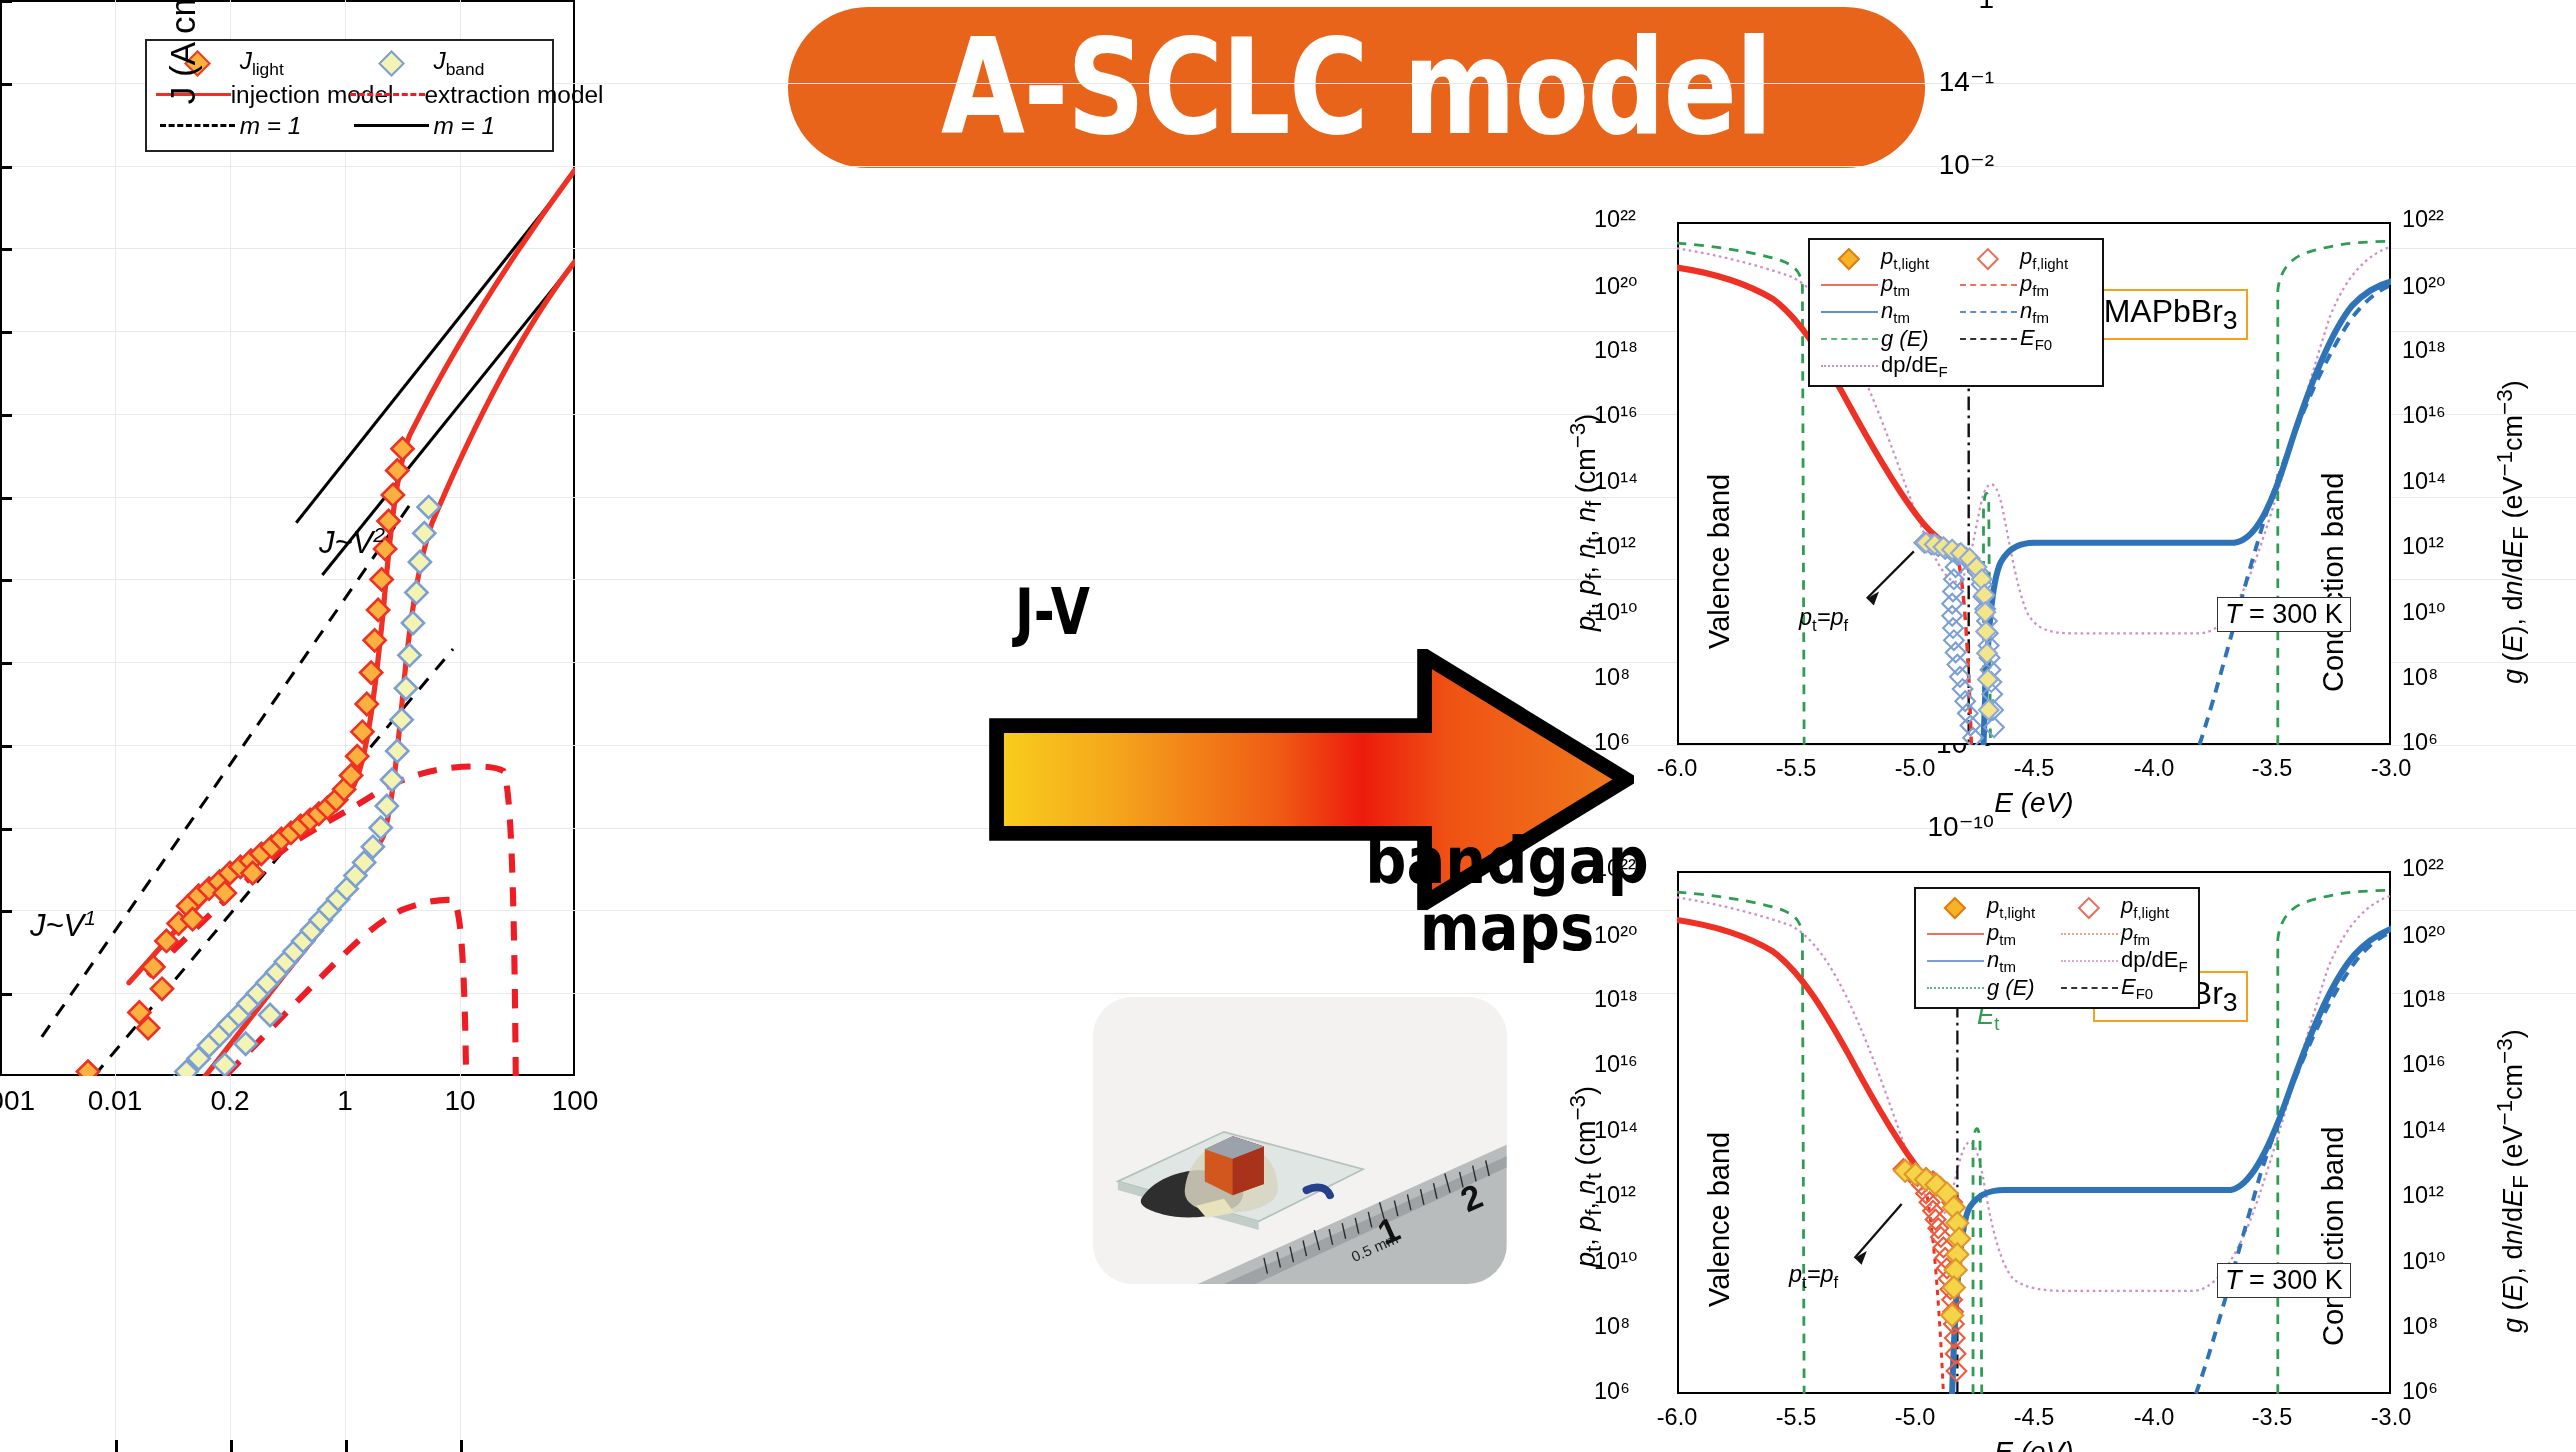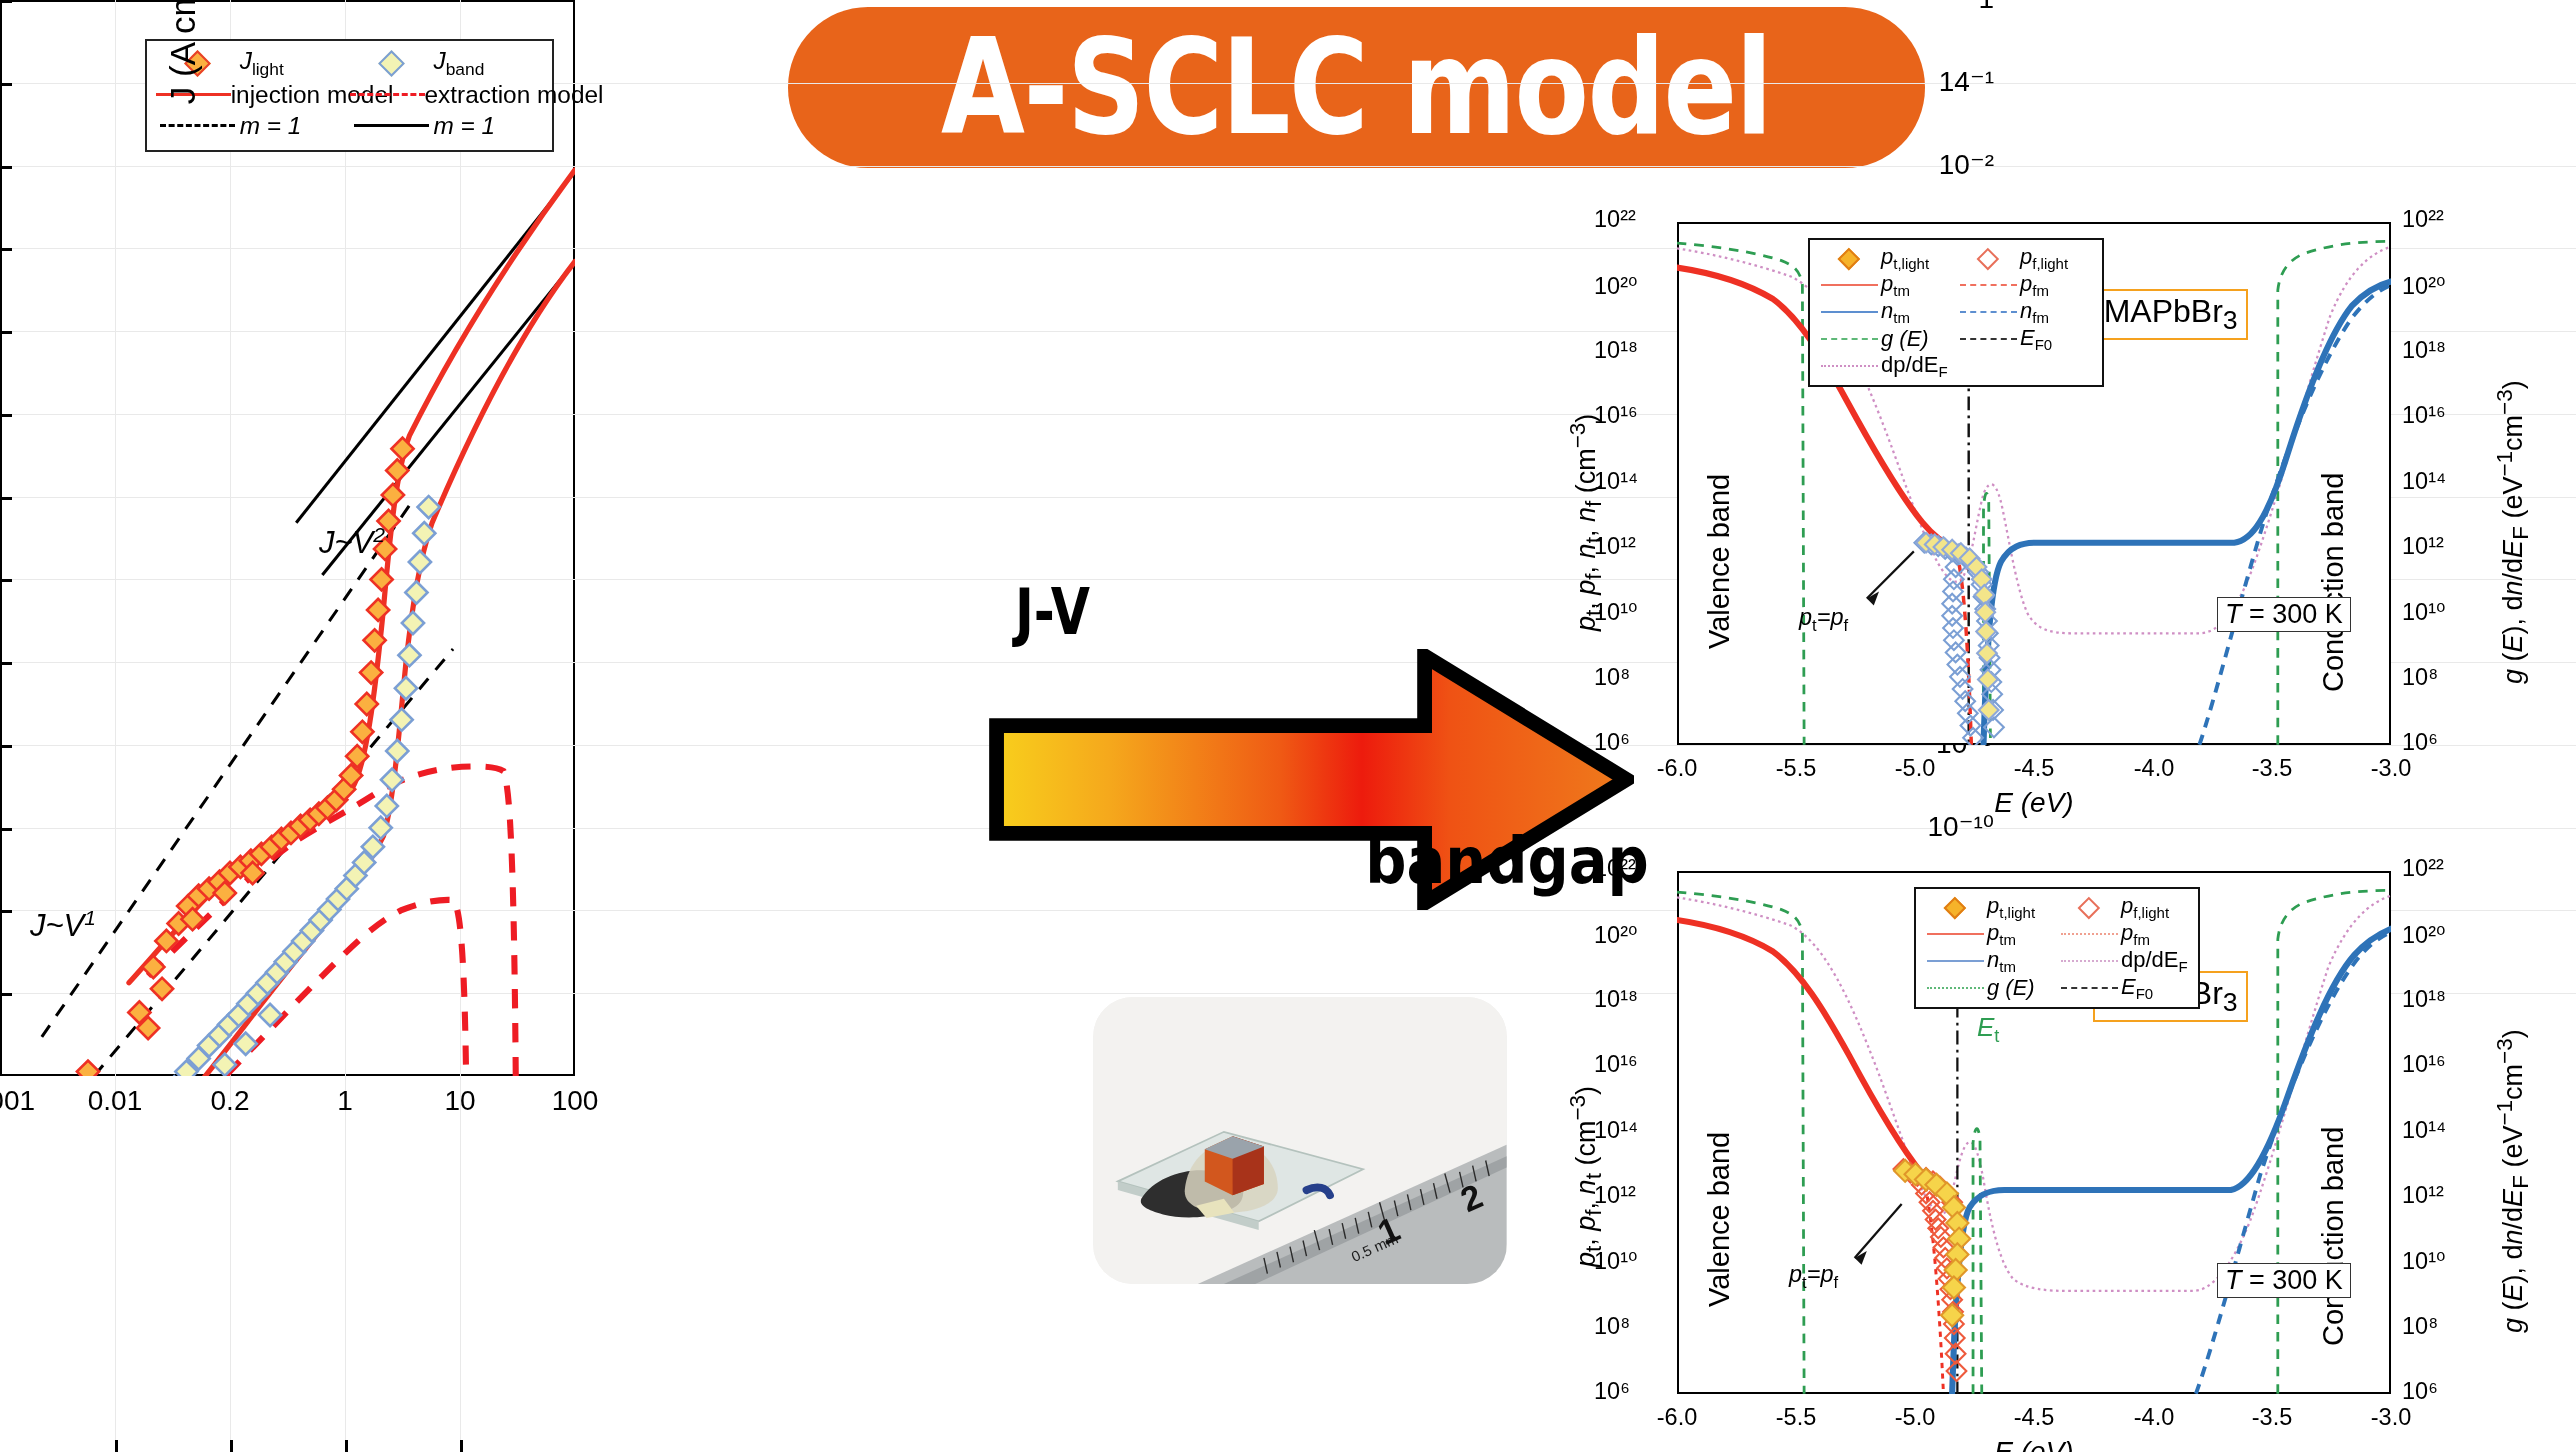--- a/index.html
+++ b/index.html
@@ -359,6 +359,7 @@
 </div>
 <div id="bandgap-label">
   <div>bandgap</div>
+  <div>maps</div>
 </div>
 
 <div id="photo">

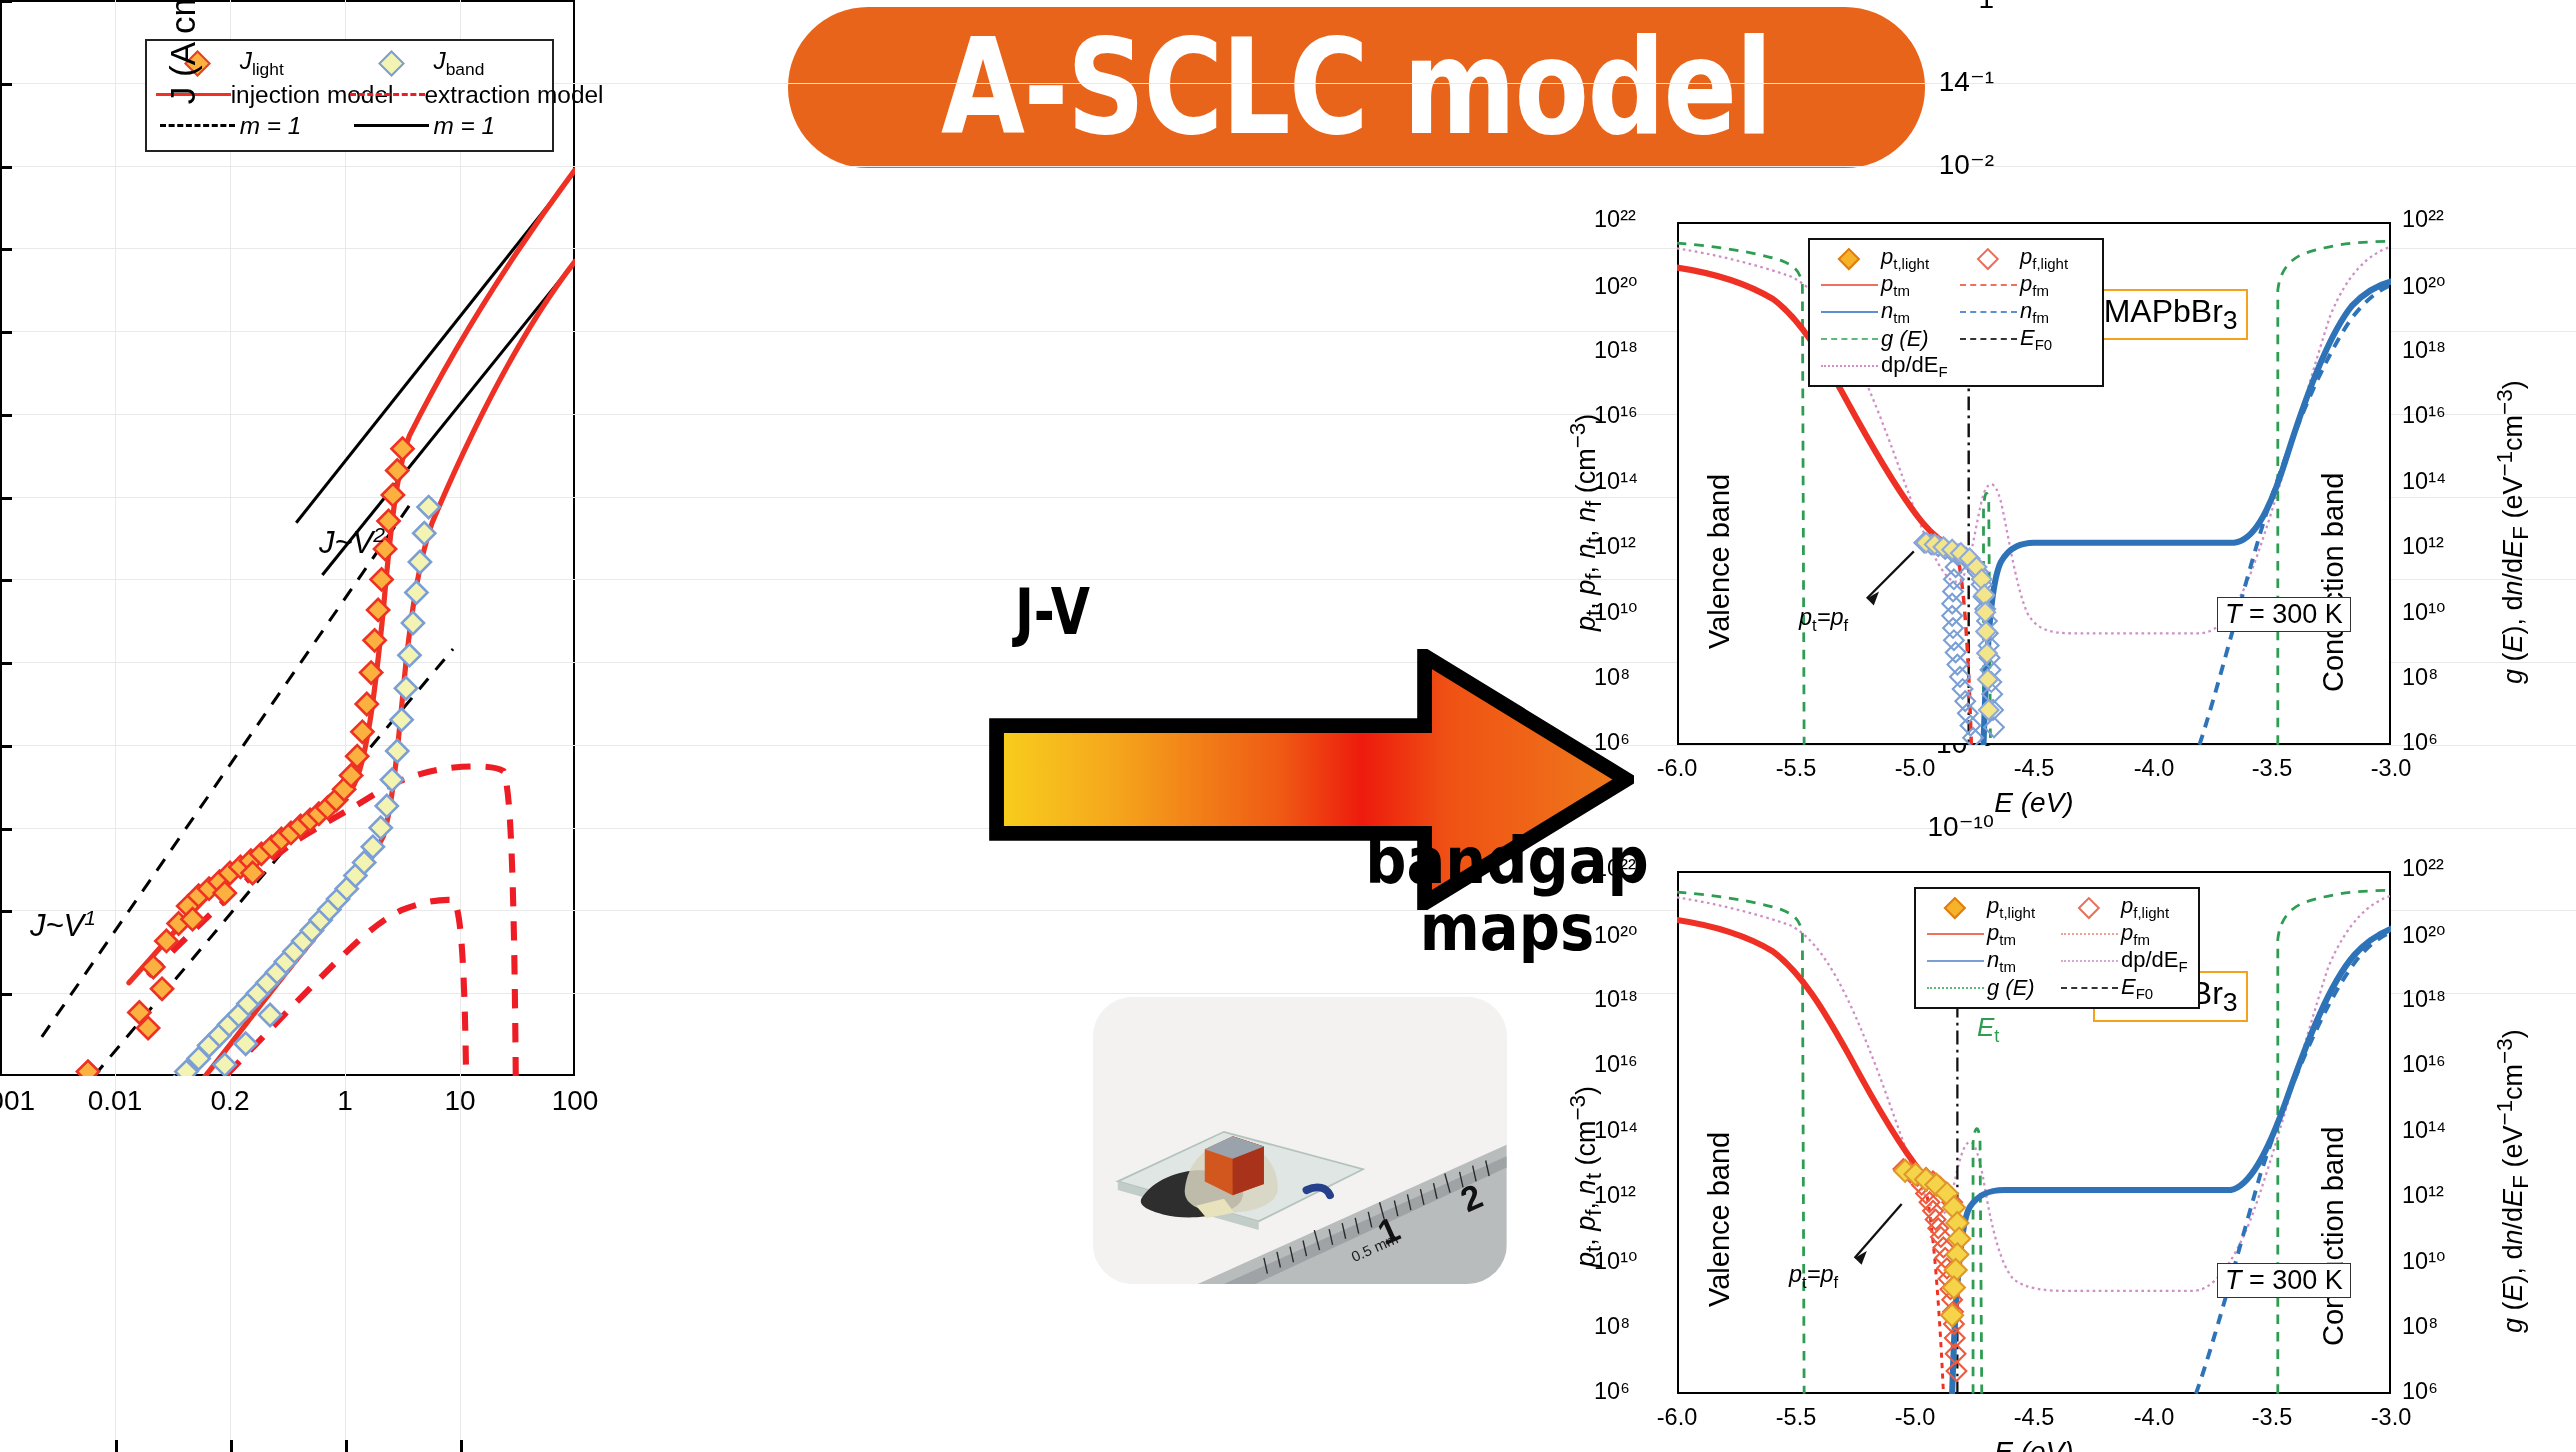--- a/index.html
+++ b/index.html
@@ -710,7 +710,7 @@
 
   <div class="ef0lab" style="left:251px;top:91px">
     <span>E</span><sub>F0</sub></div>
-  <div class="etlab" style="left:300px;top:141px">
+  <div class="etlab" style="left:300px;top:129px">
     <span>E</span><sub>t</sub></div>
 
   <div class="ann-small" style="left:112px;top:390px">

